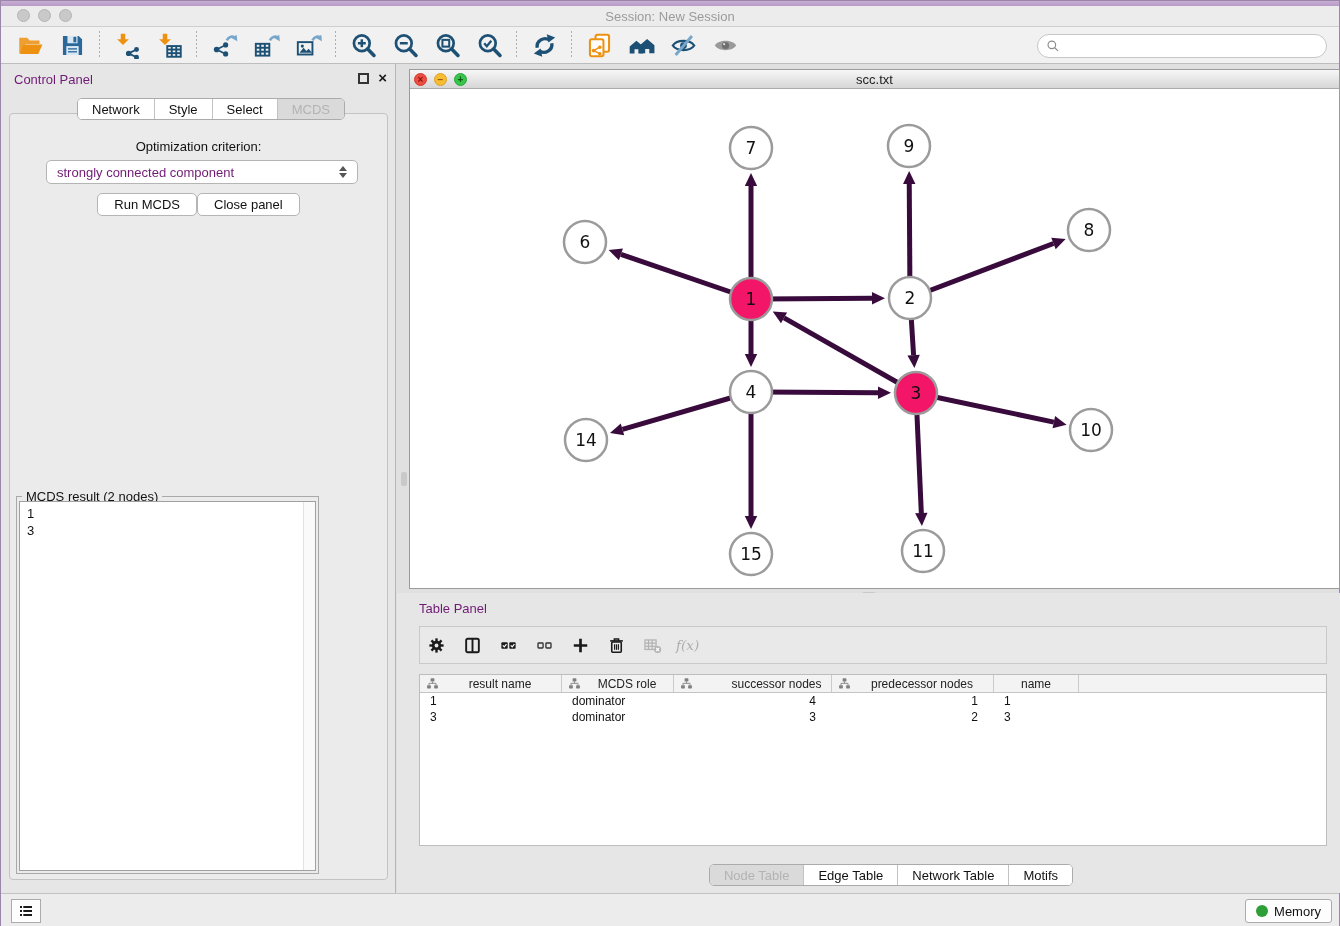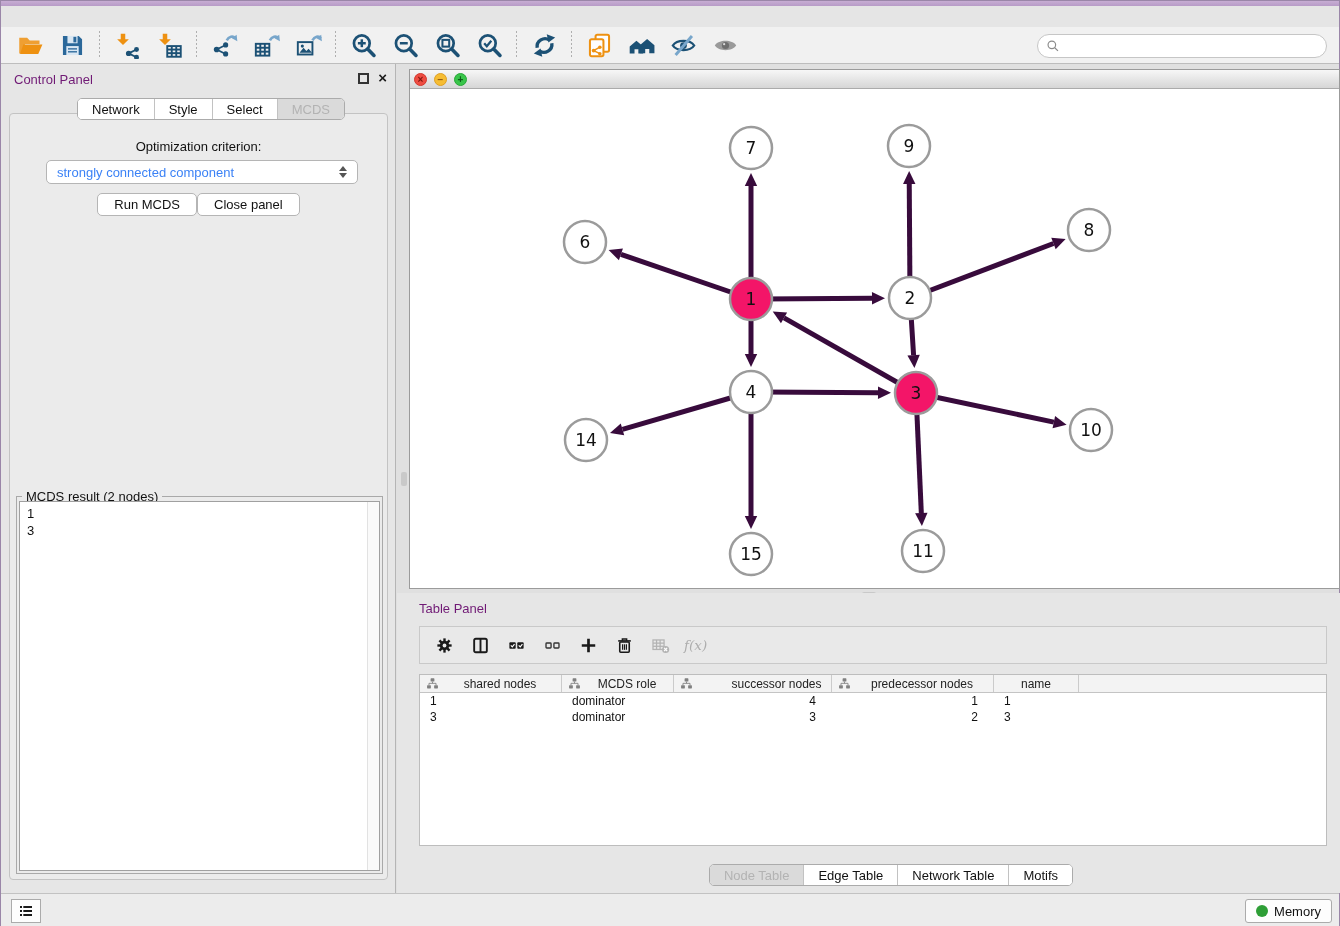--- a/index.html
+++ b/index.html
@@ -103,6 +103,14 @@
 
   <div class="top-strip"></div>
 
+  <div class="titlebar">
+    <div class="traffic">
+      <div class="tl"></div>
+      <div class="tl"></div>
+      <div class="tl"></div>
+    </div>
+    <div class="win-title">Session: New Session</div>
+  </div>
 
   <div class="toolbar">
     <div id="main-toolbar-icons" style="display:flex;align-items:center;">

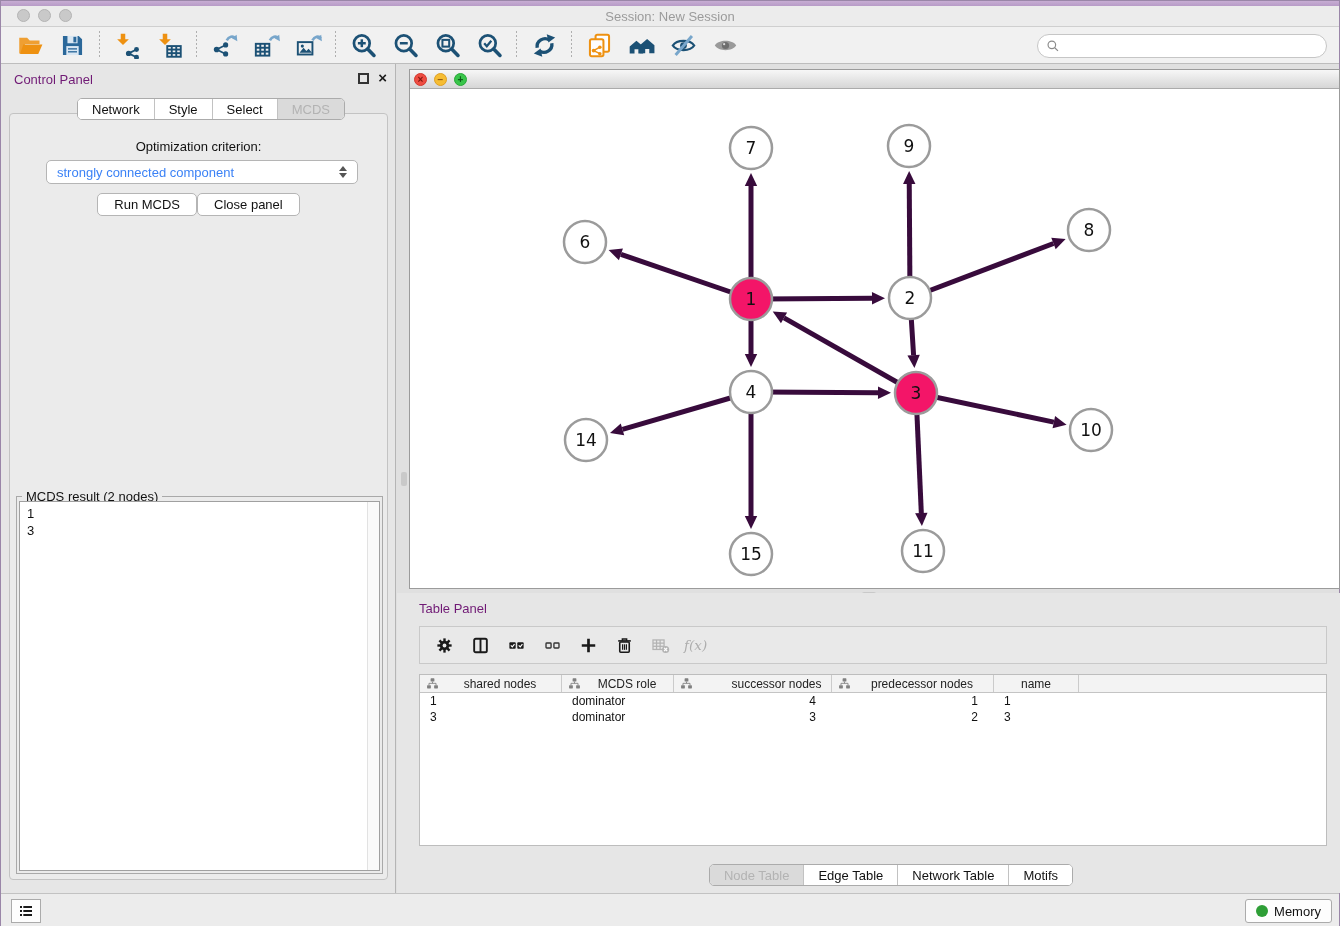--- a/index.html
+++ b/index.html
@@ -329,6 +329,7 @@
             <div class="nl nl-min">−</div>
             <div class="nl nl-max">+</div>
           </div>
+          <div class="net-title">scc.txt</div>
         </div>
         <div class="net-canvas">
           <svg id="graph-svg" width="929" height="499">

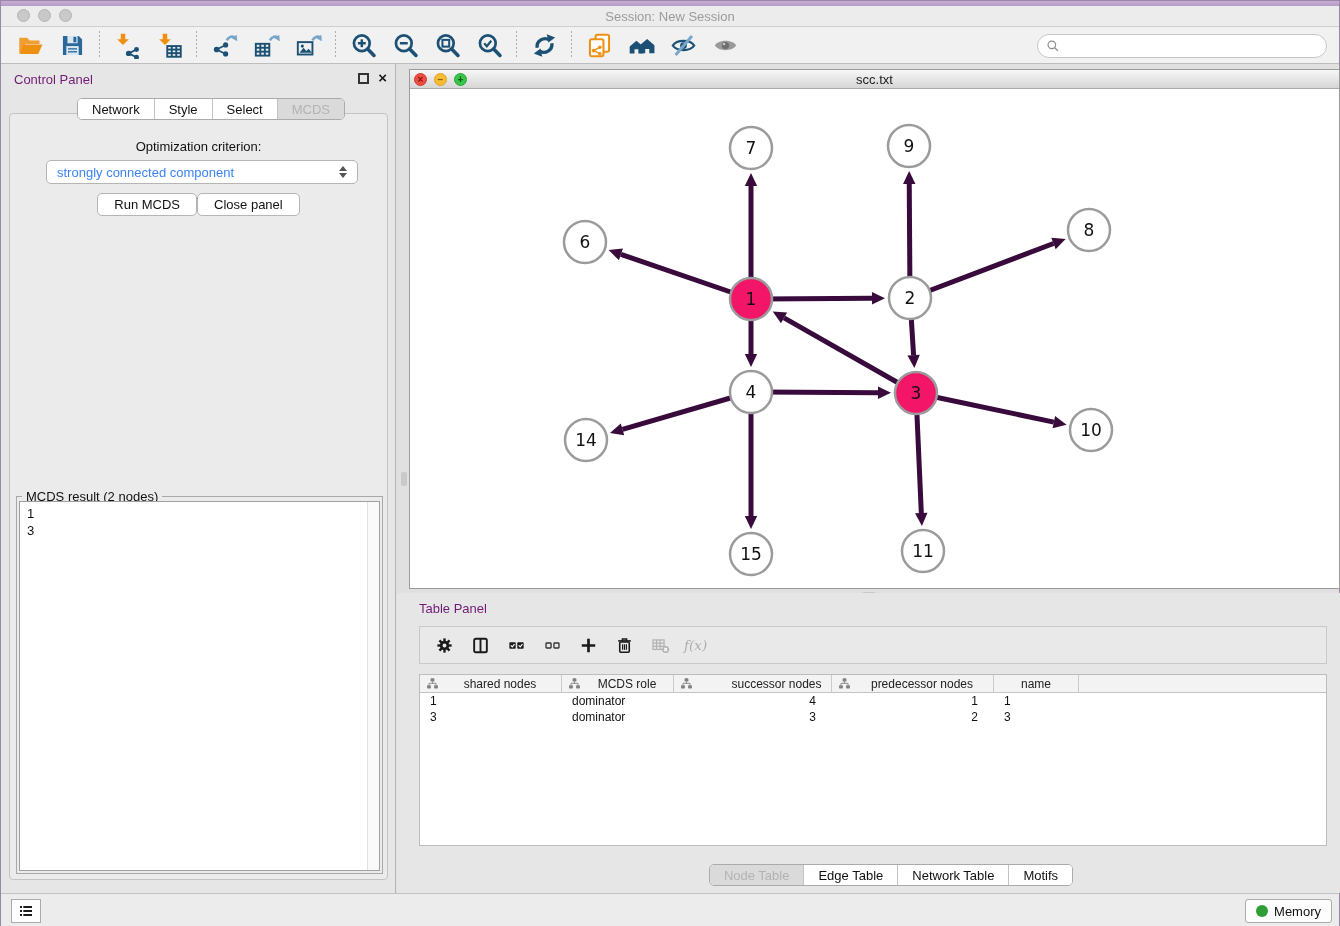--- a/index.html
+++ b/index.html
@@ -41,7 +41,7 @@
   .cp-inner { position:absolute; left:8px; top:49px; width:379px; height:767px; background:#EBEBEB; border:1px solid #C3C3C3; border-radius:4px; }
   .opt-label { position:absolute; left:0; width:100%; top:25px; text-align:center; font-size:13px; color:#111; }
   .combo { position:absolute; left:36px; top:46px; width:312px; height:24px; background:#fff; border:1px solid #B5B5B5; border-radius:5px; display:flex; align-items:center; padding:0 10px; cursor:pointer; }
-  .combo-text { flex:1; font-size:13px; color:#3b82f6; }
+  .combo-text { flex:1; font-size:13px; color:#701a75; }
   .combo-arrows { display:flex; flex-direction:column; gap:2px; align-items:center; }
   .combo-arrows .up { width:0; height:0; border-left:4px solid transparent; border-right:4px solid transparent; border-bottom:5px solid #555; }
   .combo-arrows .down { width:0; height:0; border-left:4px solid transparent; border-right:4px solid transparent; border-top:5px solid #555; }

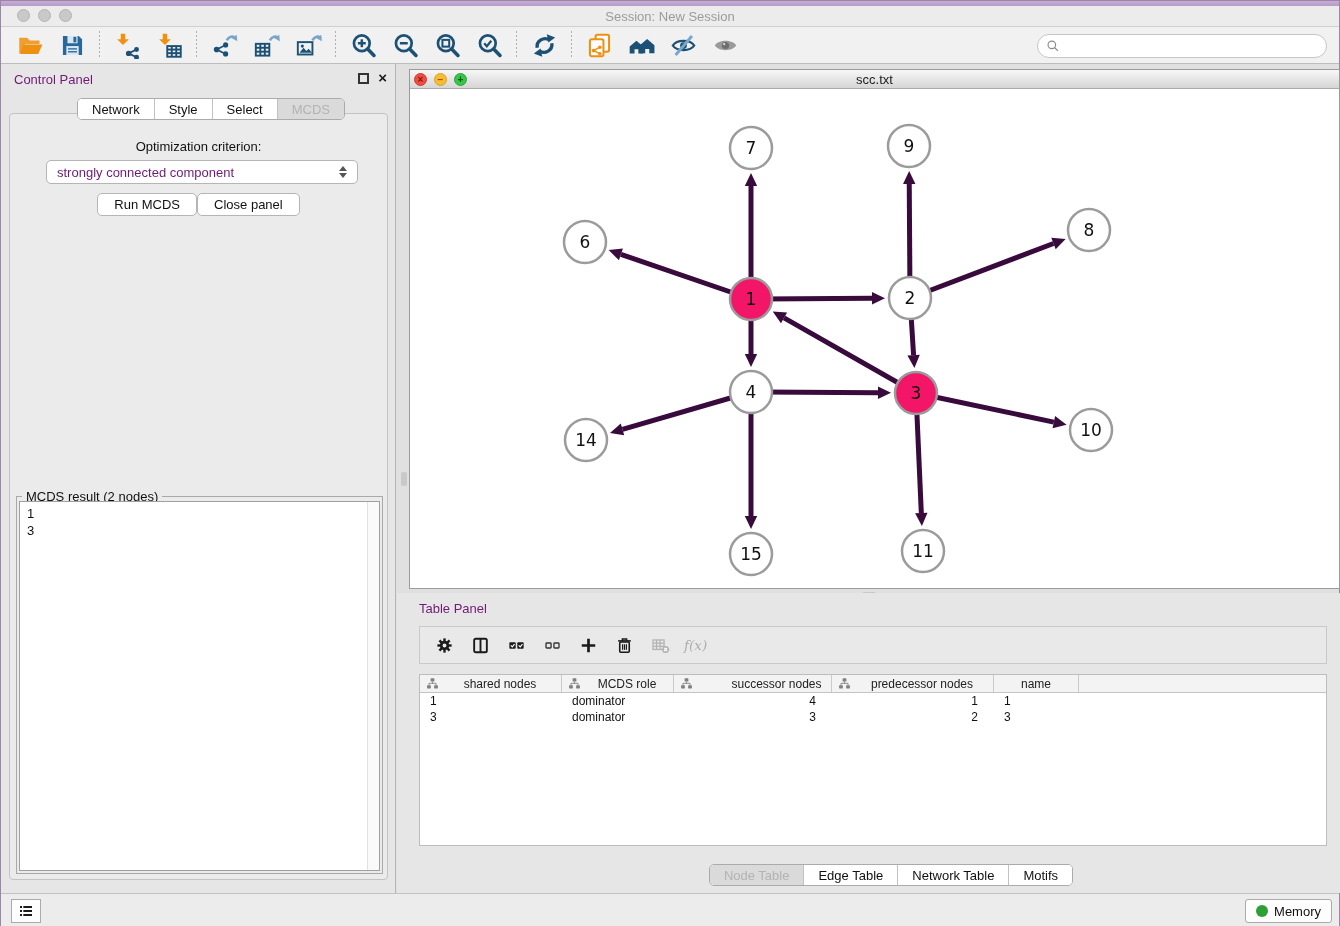--- a/index.html
+++ b/index.html
@@ -48,7 +48,7 @@
   .btn-row { position:absolute; left:0; top:79px; width:100%; display:flex; justify-content:center; }
   .mac-btn { background:#fff; border:1px solid #B5B5B5; border-radius:5px; font-size:13px; color:#111; padding:3px 16px; height:23px; cursor:pointer; font-family:"Liberation Sans",sans-serif; }
 
-  .result-group { position:absolute; left:6px; top:382px; width:367px; height:378px; border:1px solid #A9A9A9;padding-left:35px; }
+  .result-group { position:absolute; left:6px; top:382px; width:303px; height:378px; border:1px solid #A9A9A9;padding-left:35px; }
   .result-legend { position:absolute; left:5px; top:-8px; background:#EBEBEB; padding:0 4px; font-size:13px; color:#111; }
   .result-area { position:absolute; left:2px; top:4px; right:2px; bottom:2px; background:#fff; border:1px solid #A0A0A0; font-size:13px; color:#111; padding:3px 0 0 7px; line-height:17px; white-space:pre; }
   .result-scroll { position:absolute; right:3px; top:5px; bottom:3px; width:12px; background:#FAFAFA; border-left:1px solid #E2E2E2; }

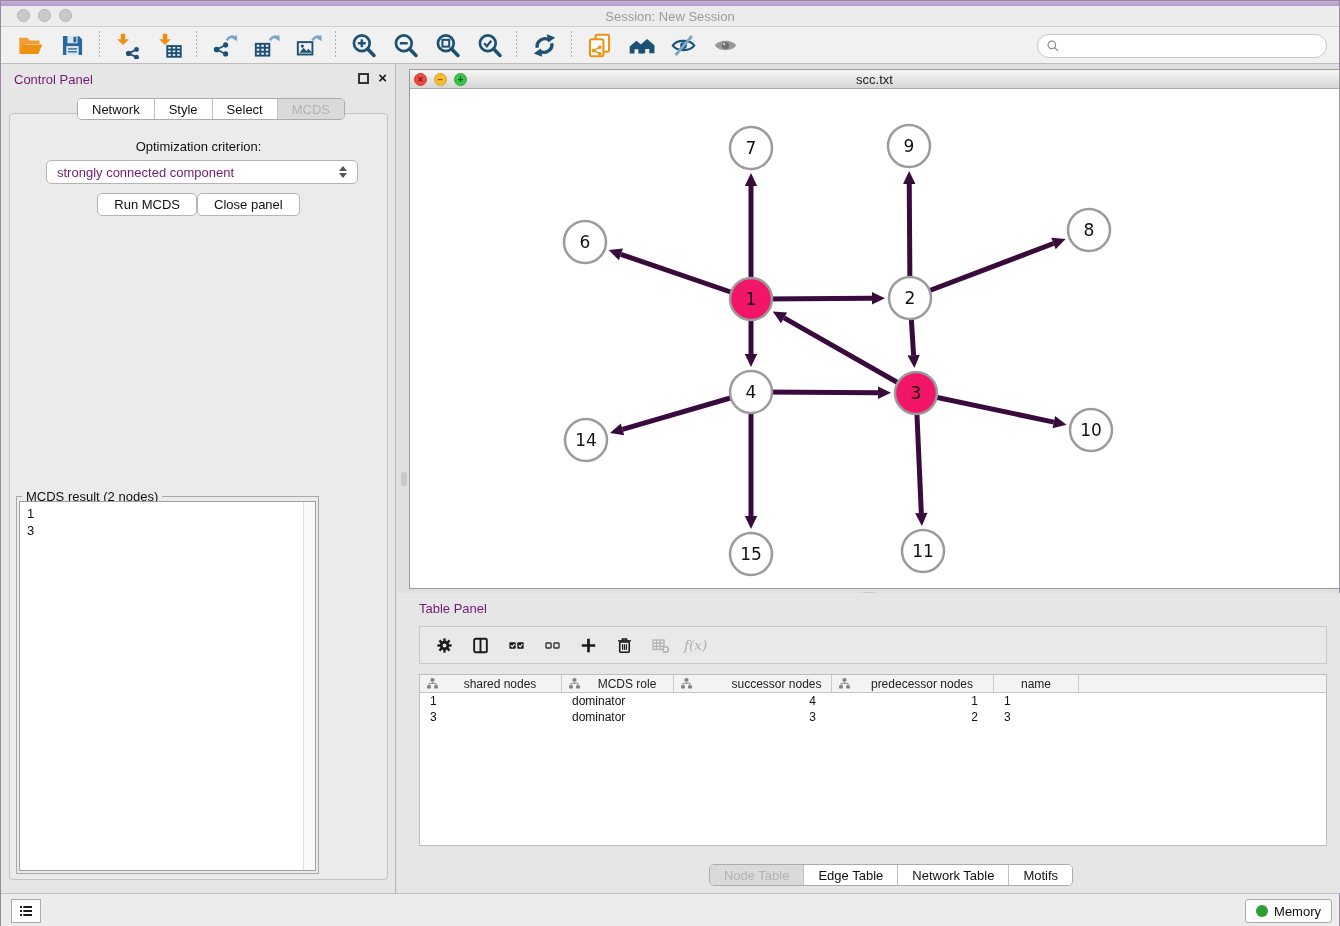--- a/index.html
+++ b/index.html
@@ -73,7 +73,7 @@
   
   .table-panel { position:absolute; left:0px; top:529px; width:988px; height:300px; background:#E6E6E6; }
   .tp-float { right:33px; } .tp-close { right:15px; }
-  .tp-toolbar { position:absolute; left:22px; top:33px; width:908px; height:38px; background:#E9E9E9; border:1px solid #C9C9C9; display:flex; align-items:center; padding-left:8px; gap:4px; }
+  .tp-toolbar { position:absolute; left:22px; top:33px; width:908px; height:38px; background:#E9E9E9; border:1px solid #C9C9C9; display:flex; align-items:center; gap:4px; }
   .tp-btn { background:none; border:none; width:32px; height:30px; display:flex; align-items:center; justify-content:center; cursor:pointer; }
   .tp-btn svg { width:19px; height:19px; }
   .tp-btn.wide svg { width:32px; }

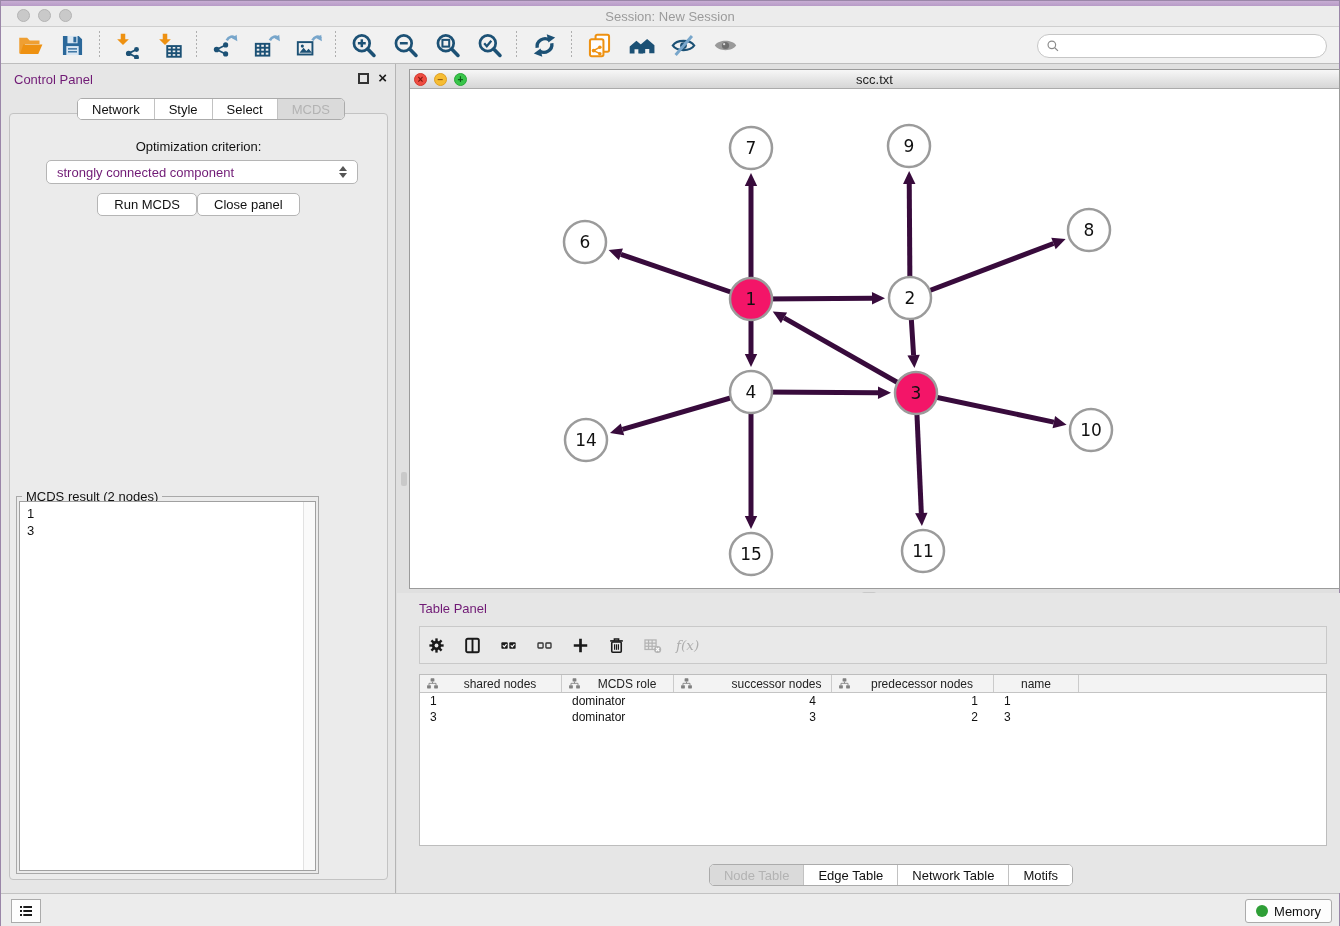--- a/index.html
+++ b/index.html
@@ -475,7 +475,7 @@
                   </g>
                   <path d="M12 8.5v3.2M5.5 15v-3.3h13V15" stroke="#808080" stroke-width="1.6" fill="none"></path>
                 </svg>
-                <span>shared nodes</span>
+                <span>result name</span>
               </div>
               <div class="dt-hcell" style="width: 112px;">
                 <svg viewBox="0 0 24 24" style="width: 13px; height: 13px; margin-left: 6px; flex: 0 0 auto;">

